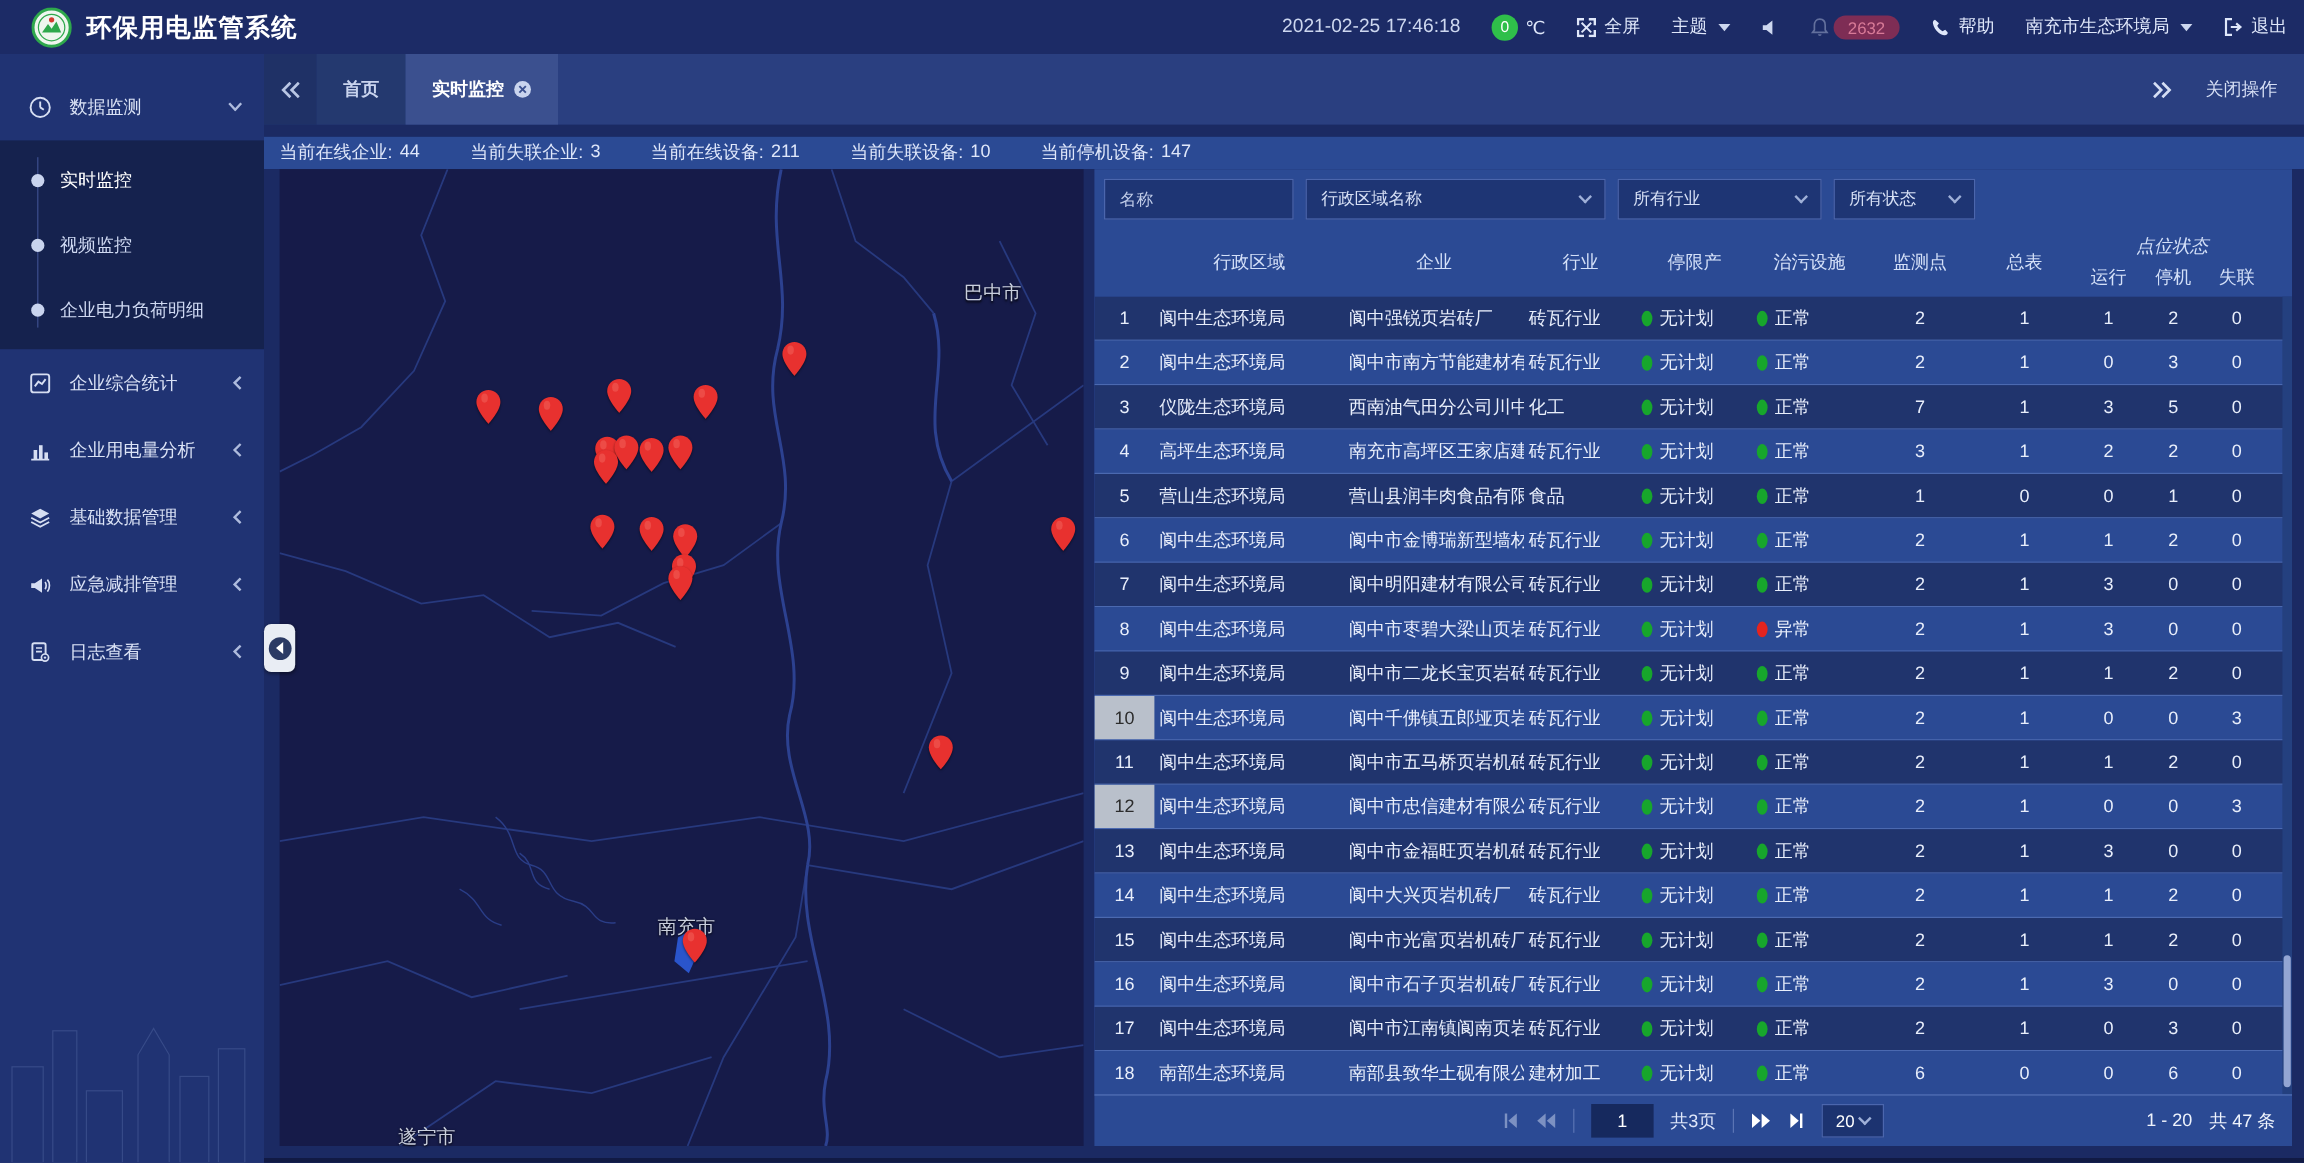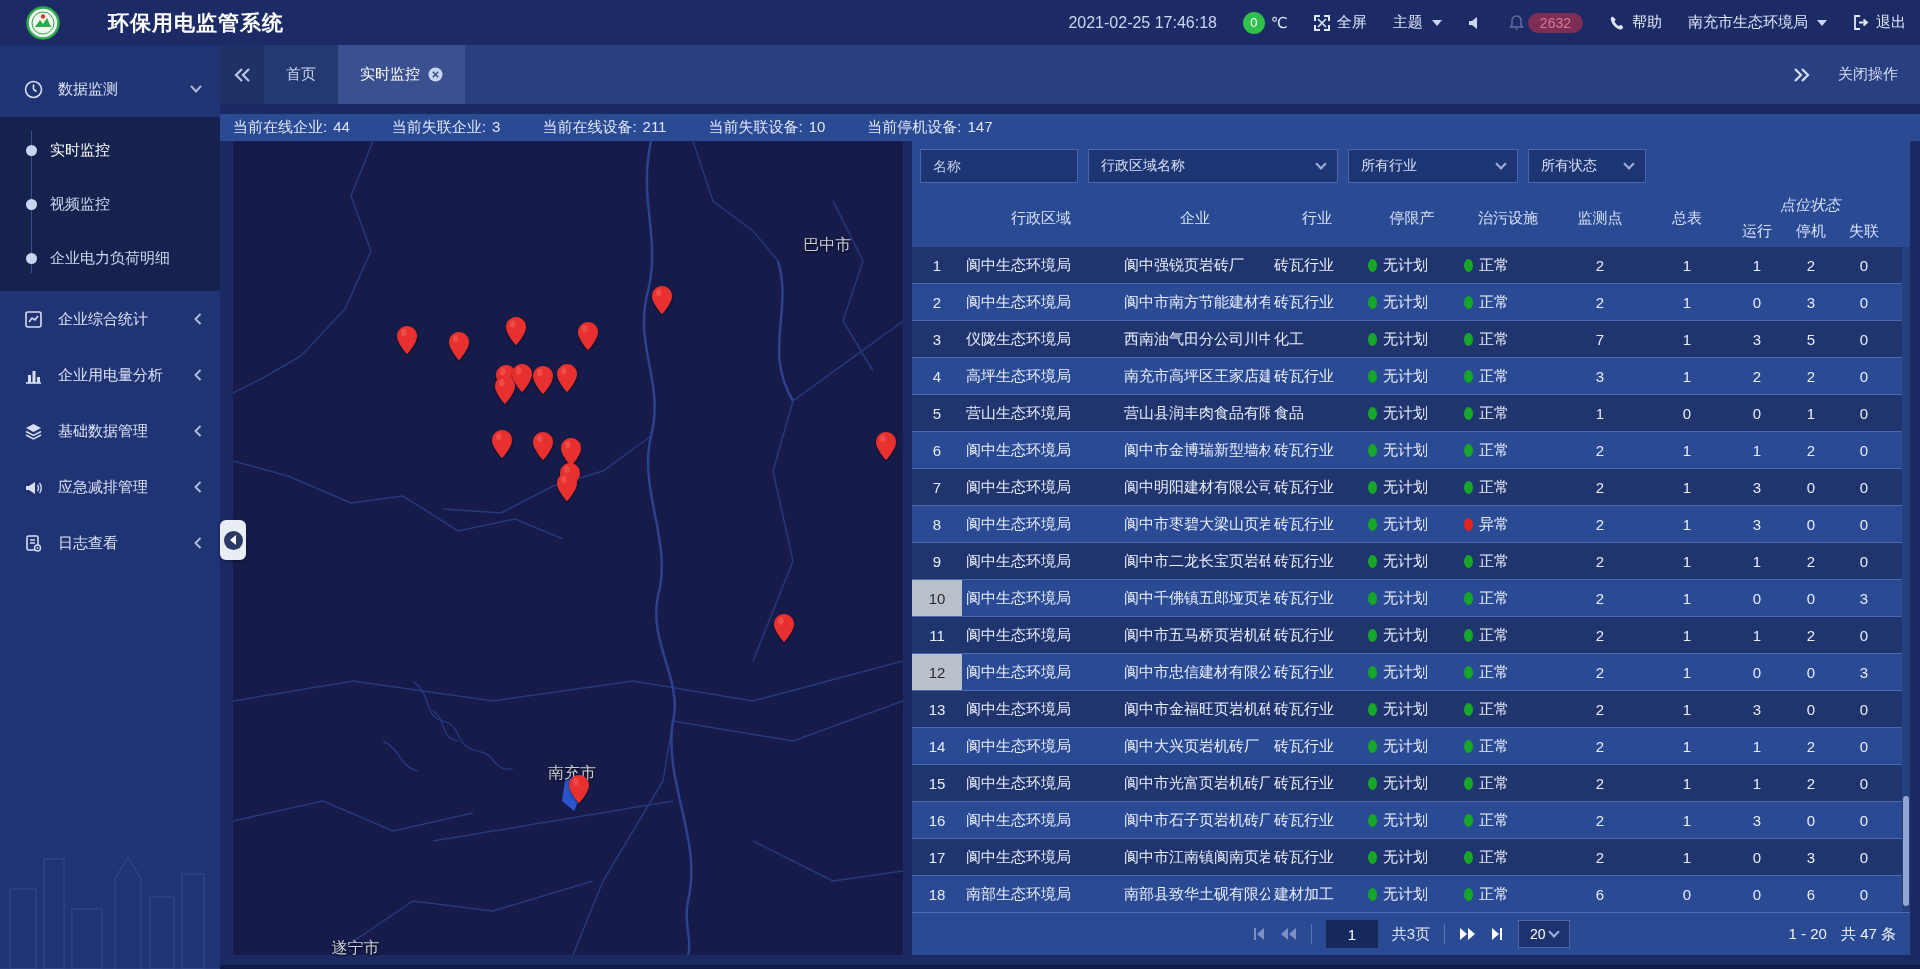--- a/index.html
+++ b/index.html
@@ -9,7 +9,7 @@
     background:#1b2a63; color:#e6ecf8; font-size:15px;
   }
   
-  .topbar{ height:45px; background:#1c2b66; display:flex; align-items:center; padding:0 14px 0 26px;gap:36px; }
+  .topbar{ height:45px; background:#1c2b66; display:flex; align-items:center; padding:0 14px 0 26px; }
   .logo{ width:34px; height:34px; margin-right:12px; flex:0 0 auto; }
   .app-title{ font-size:21px; font-weight:bold; color:#fff; letter-spacing:1px; }
   .topbar-right{ margin-left:auto; display:flex; align-items:center; gap:26px; }

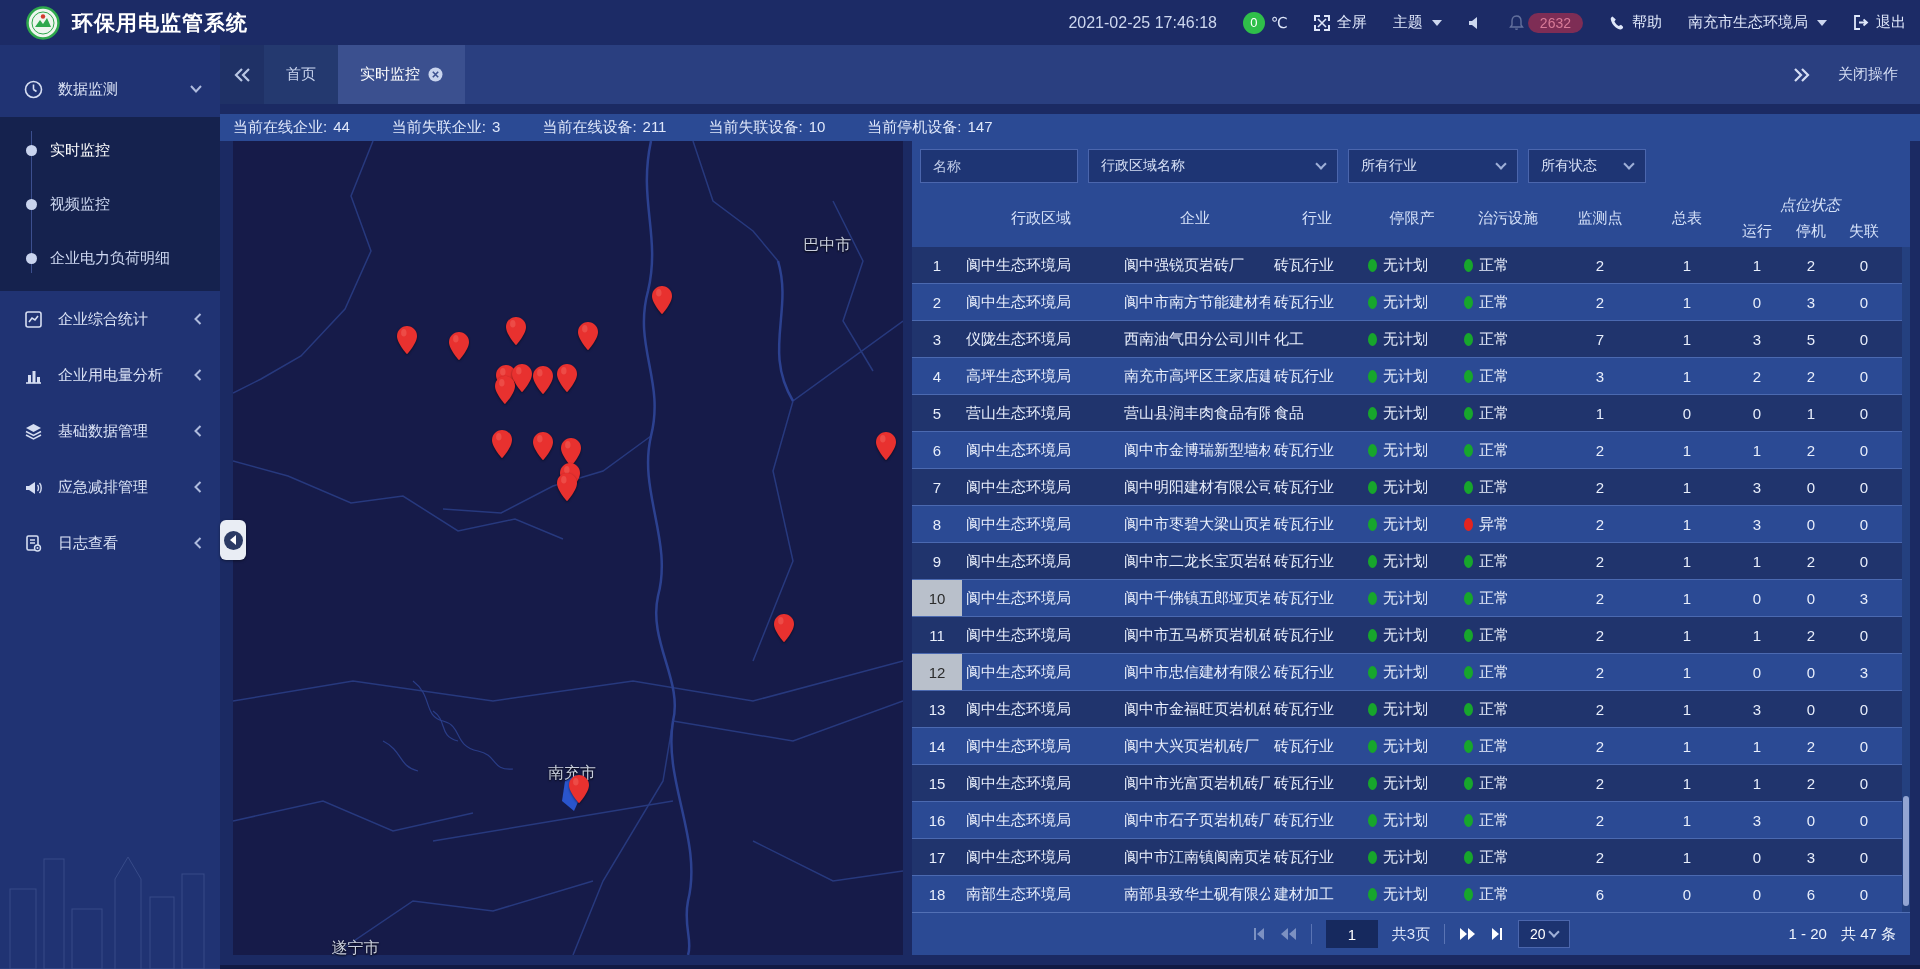--- a/index.html
+++ b/index.html
@@ -41,7 +41,7 @@
   .main{ flex:1; display:flex; flex-direction:column; }
   .tabbar{ height:59px; background:#2a3f80; display:flex; align-items:stretch; }
   .tab-nav{ width:44px; background:#1f3166; display:flex; align-items:center; justify-content:center; cursor:pointer; }
-  .tab{ display:flex; align-items:center; gap:8px; padding:0 22px; color:#c9d4ee; font-size:15px; cursor:pointer; background:#24396f; }
+  .tab{ display:flex; align-items:center; gap:8px; padding:0 22px; color:#c9d4ee; font-size:15px; cursor:pointer; background:#24396f;font-weight:bold; }
   .tab.active{ background:#3b508f; color:#fff; }
   .tab-spacer{ flex:1; }
   .tab-right{ display:flex; align-items:center; gap:28px; padding-right:22px; }

